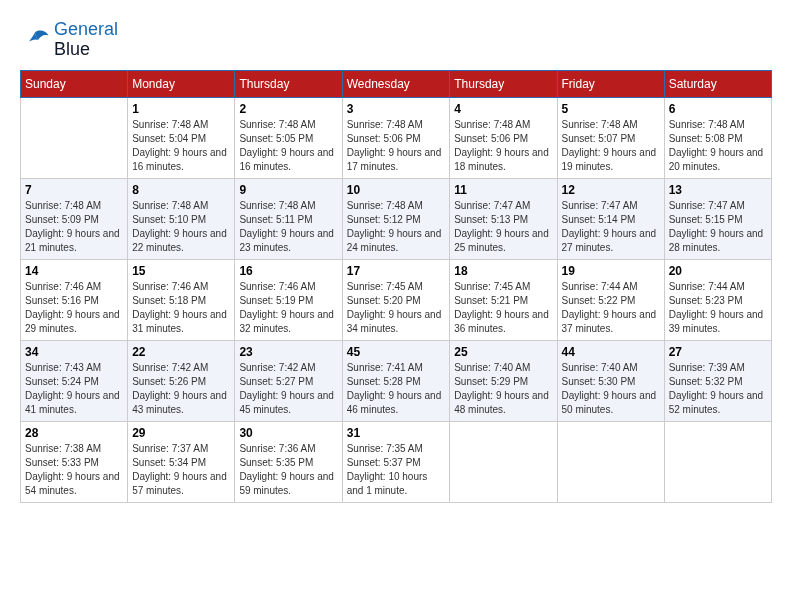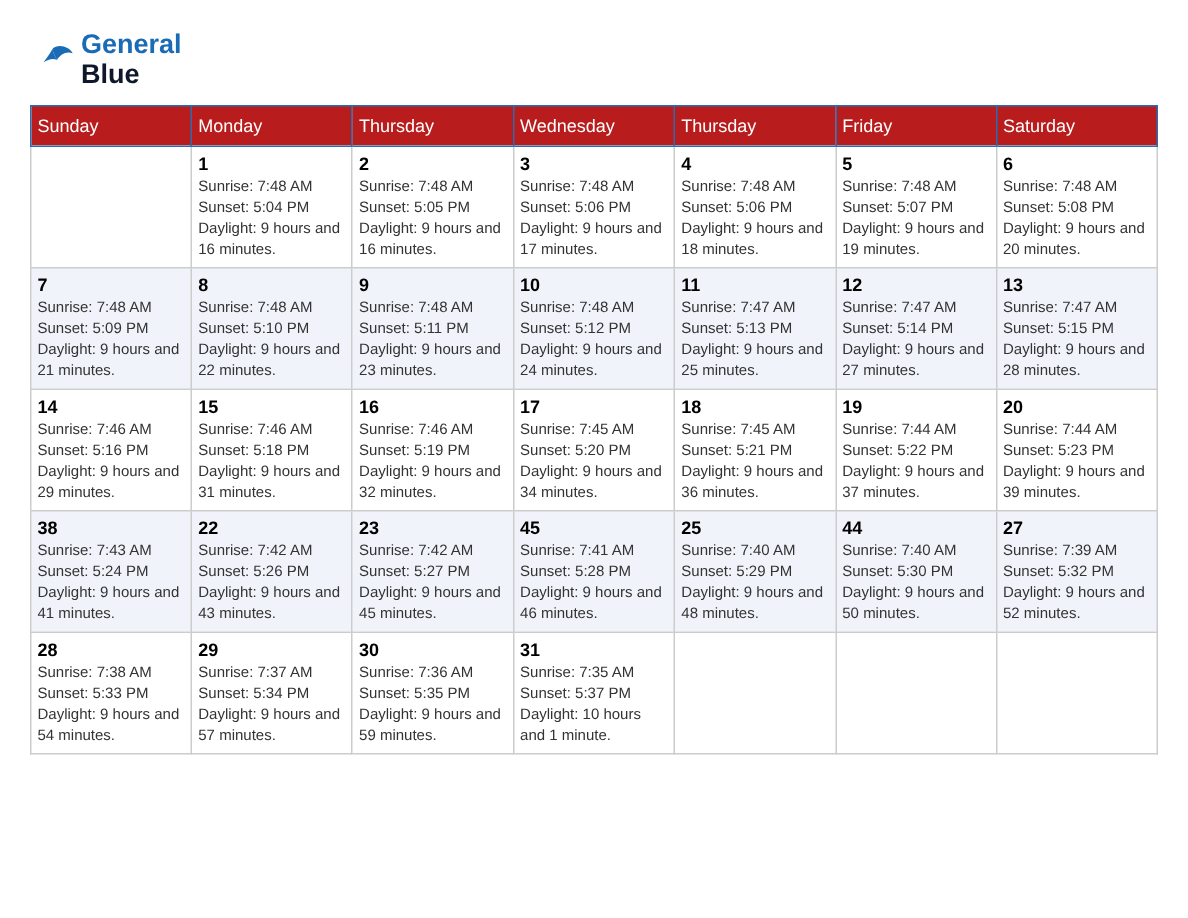--- a/index.html
+++ b/index.html
@@ -23,7 +23,7 @@
     }
     .logo-text {
       font-size: 18px;
-      font-weight: bold;
+      font-weight: normal;
       color: #333;
       line-height: 1.1;
     }

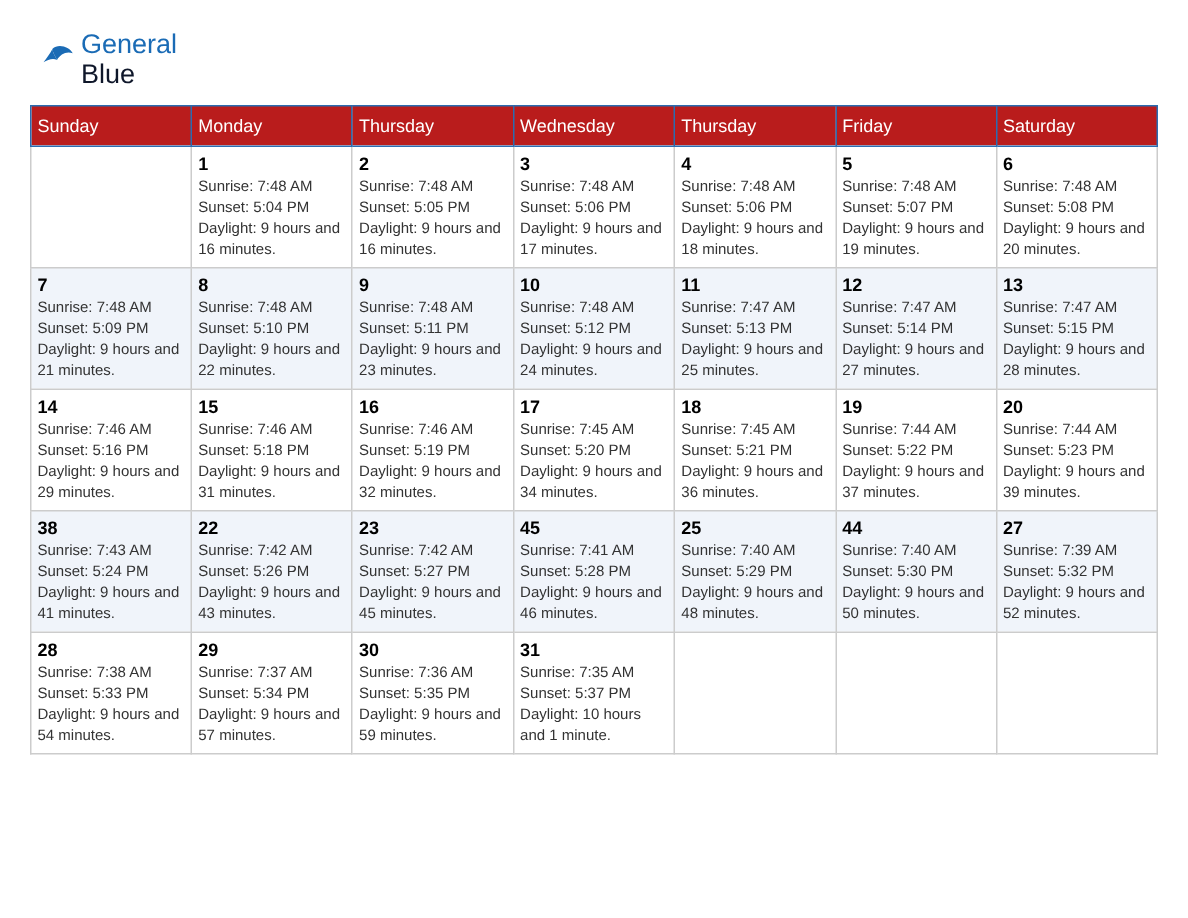--- a/index.html
+++ b/index.html
@@ -250,7 +250,7 @@
       </tr>
       <tr>
         <td>
-          <span class="day-number">38</span>
+          <span class="day-number">34</span>
         <div class="day-info">
           Sunrise: 7:43 AM<br>Sunset: 5:24 PM<br>Daylight: 9 hours and 41 minutes.
         </div>

